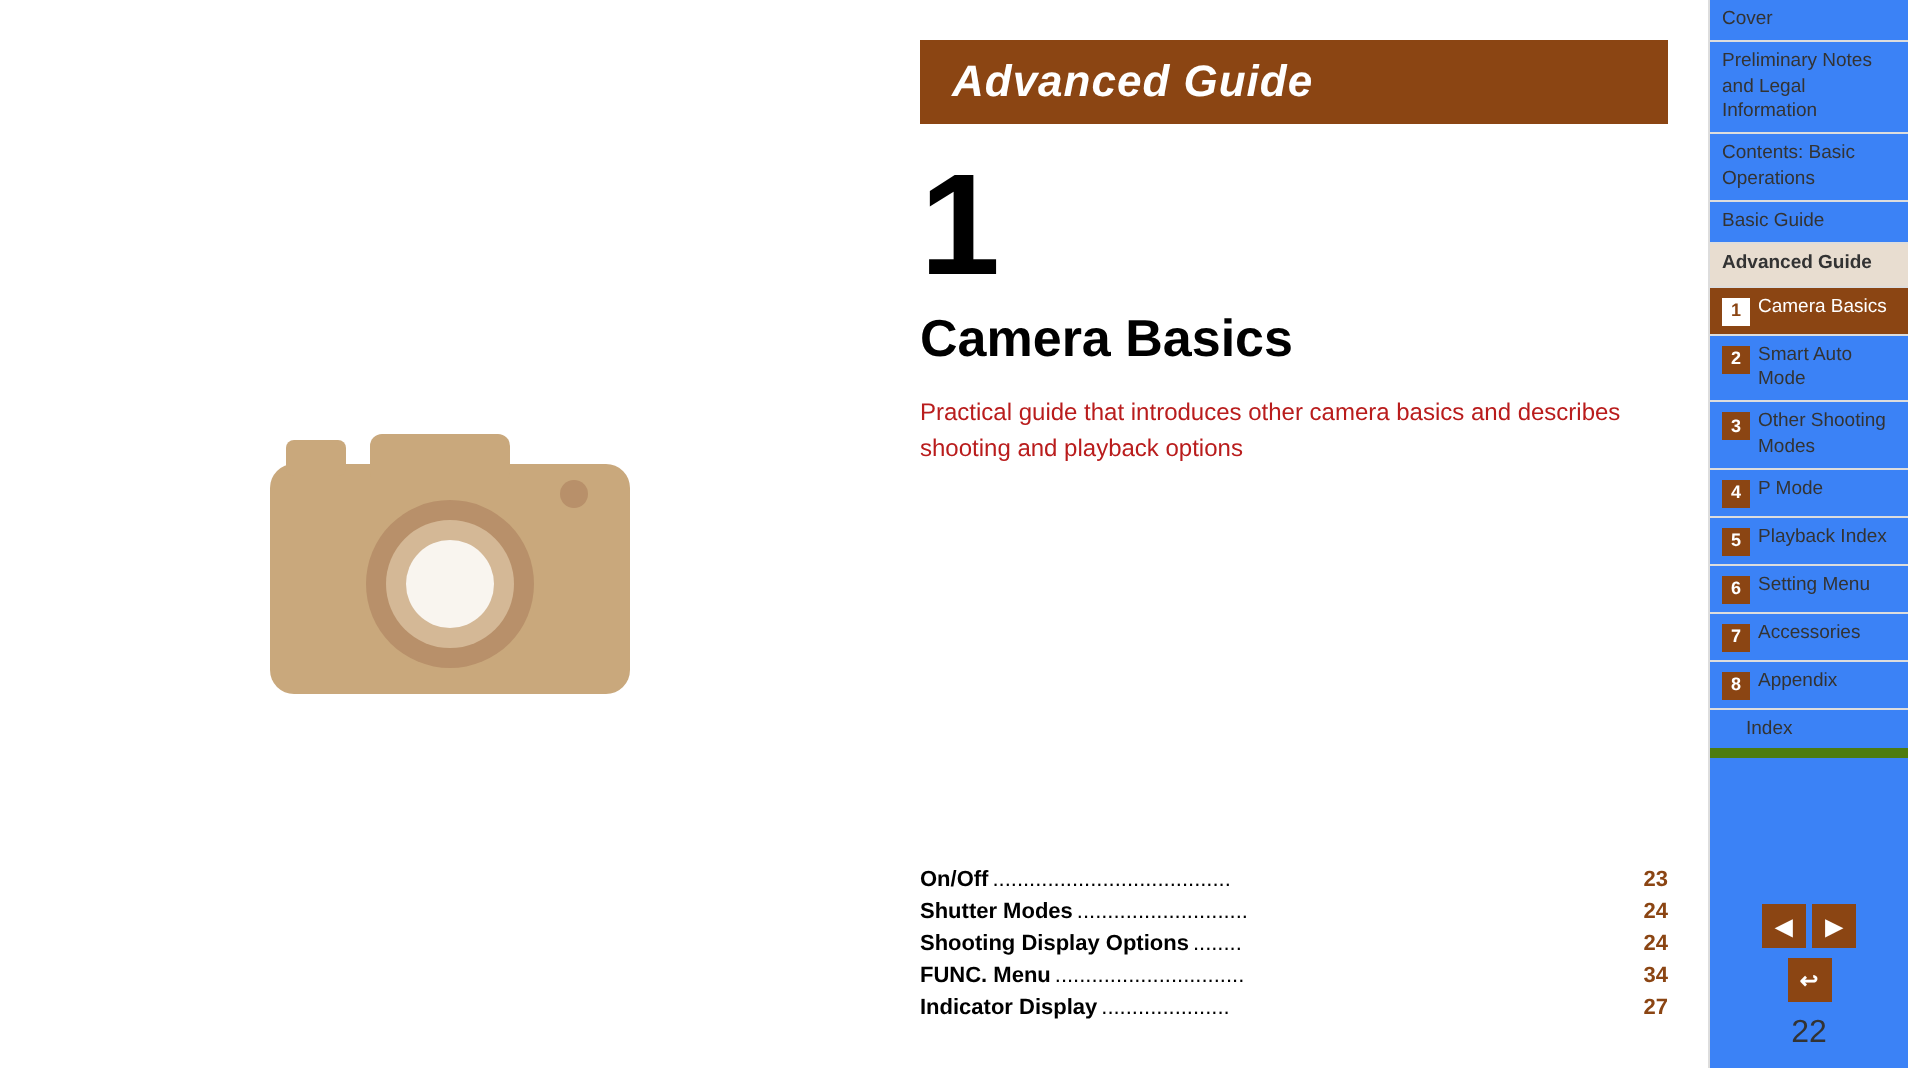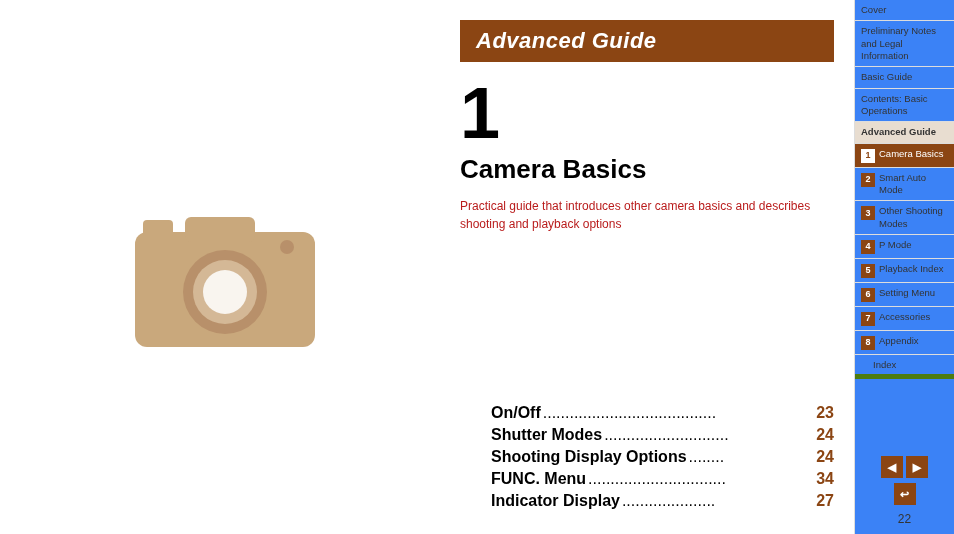--- a/index.html
+++ b/index.html
@@ -284,8 +284,8 @@
 
   <div class="sidebar-item">Cover</div>
     <div class="sidebar-item">Preliminary Notes and Legal Information</div>
+    <div class="sidebar-item">Contents: Basic Operations</div>
     <div class="sidebar-item">Basic Guide</div>
-    <div class="sidebar-item">Contents: Basic Operations</div>
     <div class="sidebar-item" style="font-weight: bold; background: rgb(232, 221, 208);">Advanced Guide</div>
     <div class="sidebar-item numbered active">
       <span class="sidebar-num active-num">1</span>

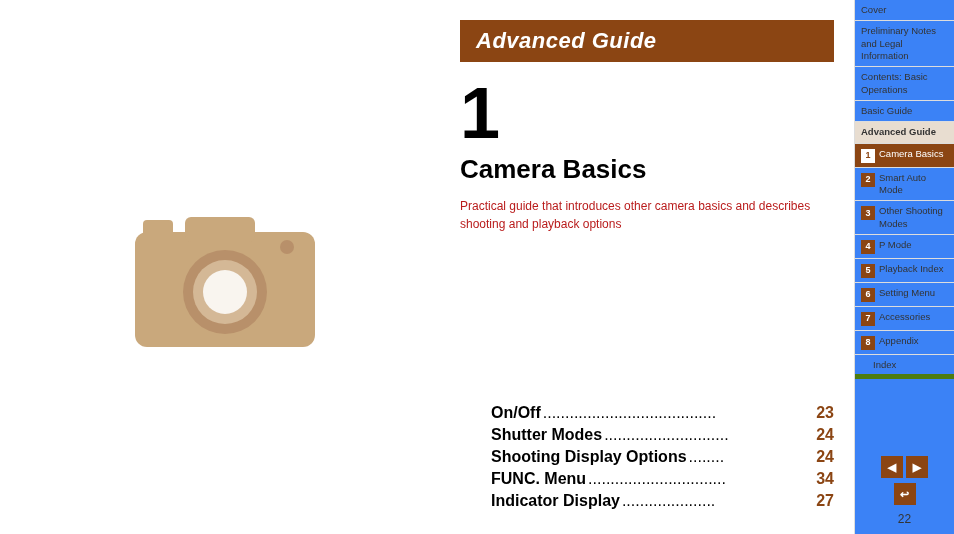--- a/index.html
+++ b/index.html
@@ -89,10 +89,9 @@
     .toc-entry {
       display: flex;
       justify-content: space-between;
-      font-size: 16px;
+      font-size: 11px;
       margin-bottom: 4px;
       color: #000;
-      margin-left: 31px;
     }
 
     .toc-label {

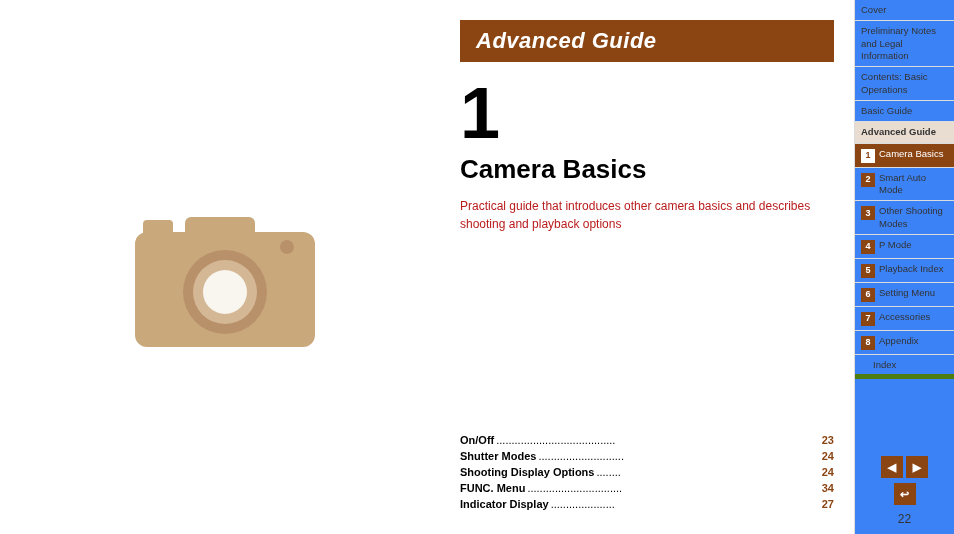--- a/index.html
+++ b/index.html
@@ -208,7 +208,7 @@
     }
 
     .page-num-display {
-      font-size: 12px;
+      font-size: 16px;
       color: #333;
       text-align: right;
       margin-top: 4px;

